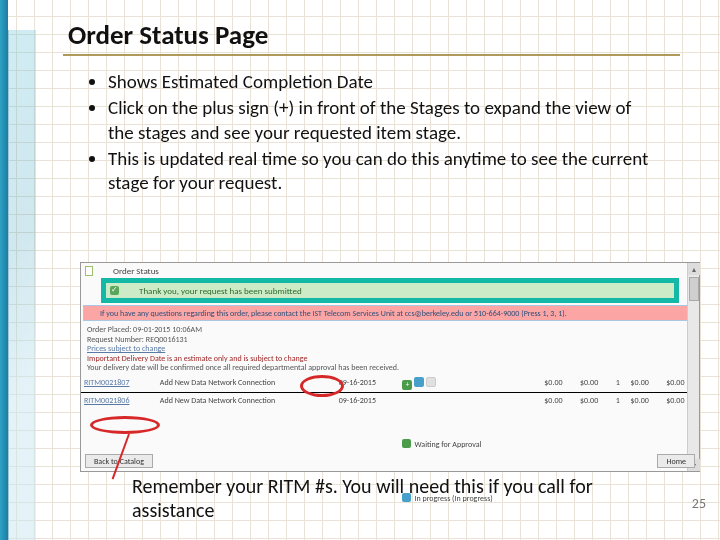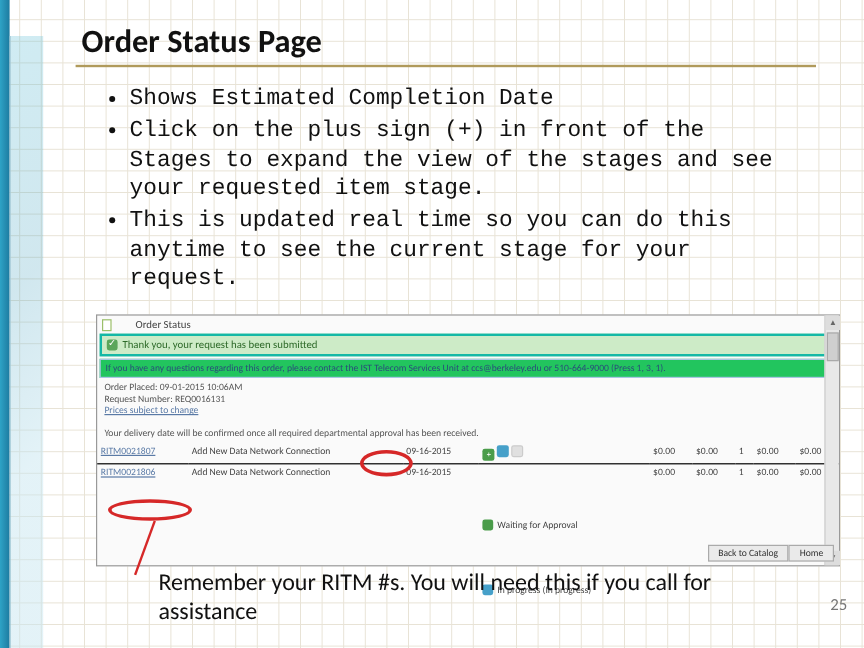--- a/index.html
+++ b/index.html
@@ -18,7 +18,7 @@
     border-left:1px solid #9ec8d5; }
   .title { position:absolute; left:68px; top:18px; font-size:27px; font-weight:700; color:#111; }
   .title-underline { position:absolute; left:63px; top:54px; width:617px; height:2px; background:#b09a5b; }
-  .bullets { position:absolute; left:88px; top:70px; width:570px; font-size:19px; color:#111; line-height:1.28;font-family:Liberation Mono, monospace; }
+  .bullets { position:absolute; left:88px; top:70px; width:570px; font-size:19px; color:#111; line-height:1.28; }
   .bullets li { list-style: disc; margin-left:20px; margin-bottom:2px; }
   .shot { position:absolute; left:80px; top:262px; width:620px; height:210px; border:1px solid #999; background:#fafafa; font-size:9px; color:#333; }
   .shot .titlebar { display:flex; align-items:center; gap:20px; padding:2px 4px; font-size:9px; color:#444; }

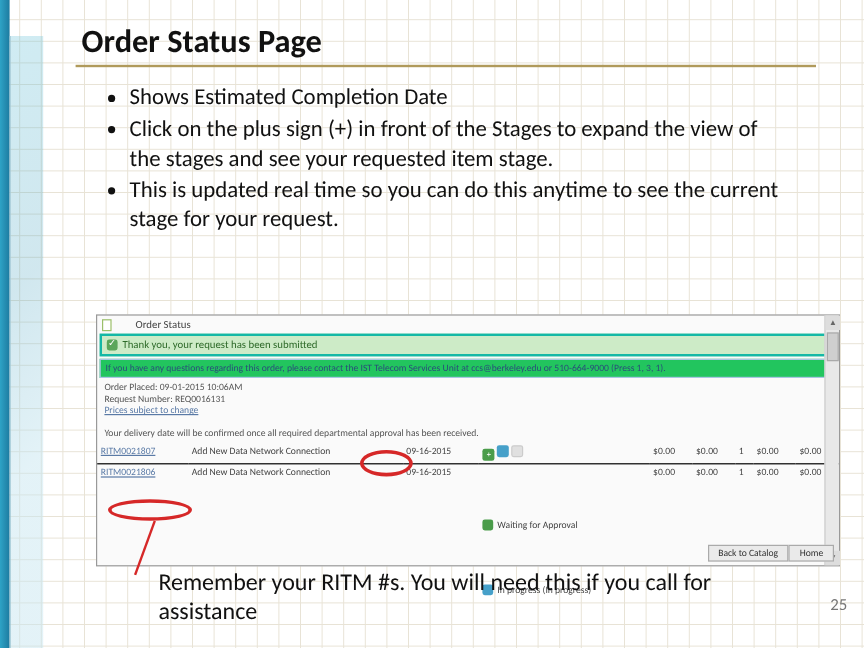--- a/index.html
+++ b/index.html
@@ -22,7 +22,7 @@
   .bullets li { list-style: disc; margin-left:20px; margin-bottom:2px; }
   .shot { position:absolute; left:80px; top:262px; width:620px; height:210px; border:1px solid #999; background:#fafafa; font-size:9px; color:#333; }
   .shot .titlebar { display:flex; align-items:center; gap:20px; padding:2px 4px; font-size:9px; color:#444; }
-  .shot .greenbar { background:#cdebc7; border:2px solid #14b8a6; padding:2px 4px; margin:0 2px; color:#2e6a2a; display:flex; align-items:center; gap:4px; }
+  .shot .greenbar { background:#cdebc7; border:5px solid #14b8a6; padding:2px 4px; margin:0 20px; color:#2e6a2a; display:flex; align-items:center; gap:20px; }
   .shot .bluebar { background:#22c55e; border:1px solid #a9c6e3; padding:2px 4px; margin:2px; color:#2a4e7a; font-size:8px; }
   .shot .meta { padding:2px 6px; color:#555; font-size:8px; line-height:1.2; }
   .shot .meta a { color:#5a7aa6; text-decoration:underline; }

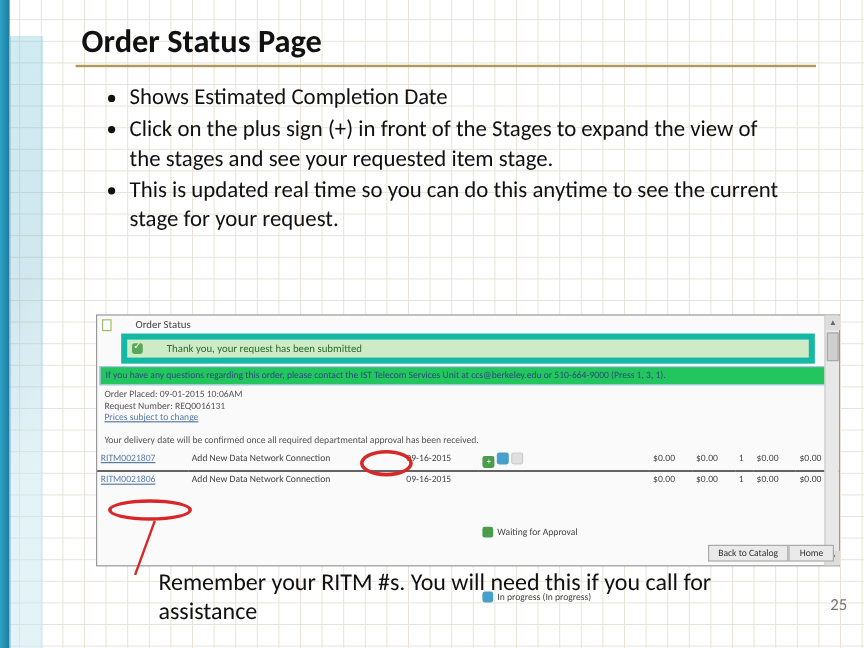--- a/index.html
+++ b/index.html
@@ -23,7 +23,7 @@
   .shot { position:absolute; left:80px; top:262px; width:620px; height:210px; border:1px solid #999; background:#fafafa; font-size:9px; color:#333; }
   .shot .titlebar { display:flex; align-items:center; gap:20px; padding:2px 4px; font-size:9px; color:#444; }
   .shot .greenbar { background:#cdebc7; border:5px solid #14b8a6; padding:2px 4px; margin:0 20px; color:#2e6a2a; display:flex; align-items:center; gap:20px; }
-  .shot .bluebar { background:#22c55e; border:1px solid #a9c6e3; padding:2px 4px; margin:2px; color:#2a4e7a; font-size:8px; }
+  .shot .bluebar { background:#fca5a5; border:1px solid #a9c6e3; padding:2px 16px; margin:2px; color:#2a4e7a; font-size:8px; }
   .shot .meta { padding:2px 6px; color:#555; font-size:8px; line-height:1.2; }
   .shot .meta a { color:#5a7aa6; text-decoration:underline; }
   .shot .red { color:#a02828; }

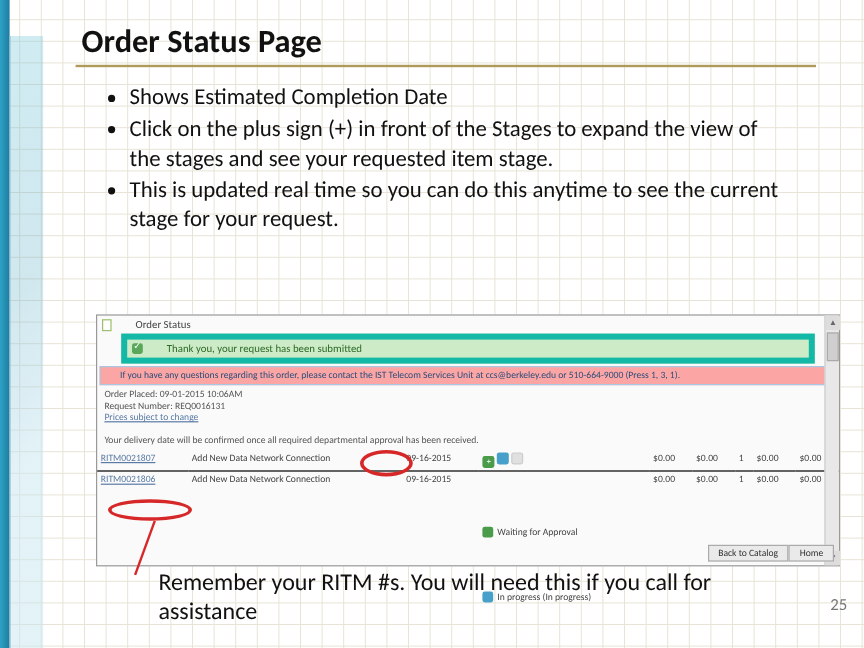--- a/index.html
+++ b/index.html
@@ -88,7 +88,7 @@
       <span>Request Number:</span>
       <span>REQ0016131</span><br>
       <a>Prices subject to change</a><br>
-      <br>
+      <span class="red">Important Delivery Date is an estimate only and is subject to change</span><br>
       <span>Your delivery date will be confirmed once all required departmental approval has been received.</span>
     </div>
     <table>

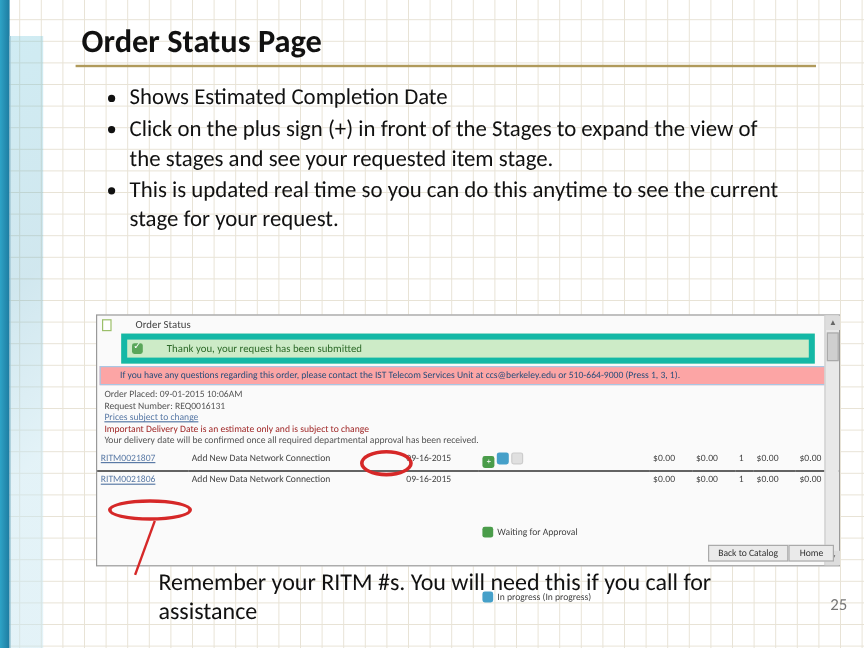--- a/index.html
+++ b/index.html
@@ -35,7 +35,7 @@
   .b1{background:#4a9c4a}.b2{background:#46a0c9}.b3{background:#e0e0e0;color:#888;border:1px solid #ccc}
   .stage-line { display:flex; align-items:center; gap:3px; font-size:8px;margin-top:44px; }
   .stage-line .ic { display:inline-block; width:9px; height:9px; border-radius:2px; }
-  .shot .buttons { position:absolute; bottom:3px; left:4px; right:4px; display:flex; justify-content:flex-end; }
+  .shot .buttons { position:absolute; bottom:3px; left:4px; right:4px; display:flex; justify-content:space-between; }
   .shot .btn { background:#eaeaea; border:1px solid #aaa; padding:1px 8px; font-size:8px; color:#333; }
   .redring { position:absolute; border:3px solid #d62828; border-radius:50%; }
   .ring1 { left:300px; top:375px; width:44px; height:22px; }

